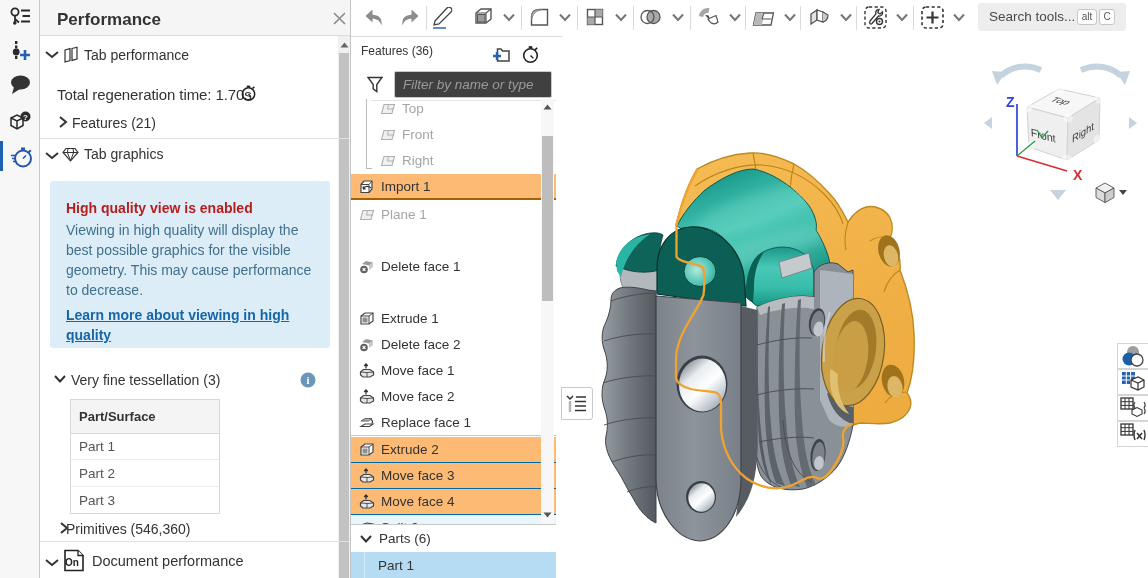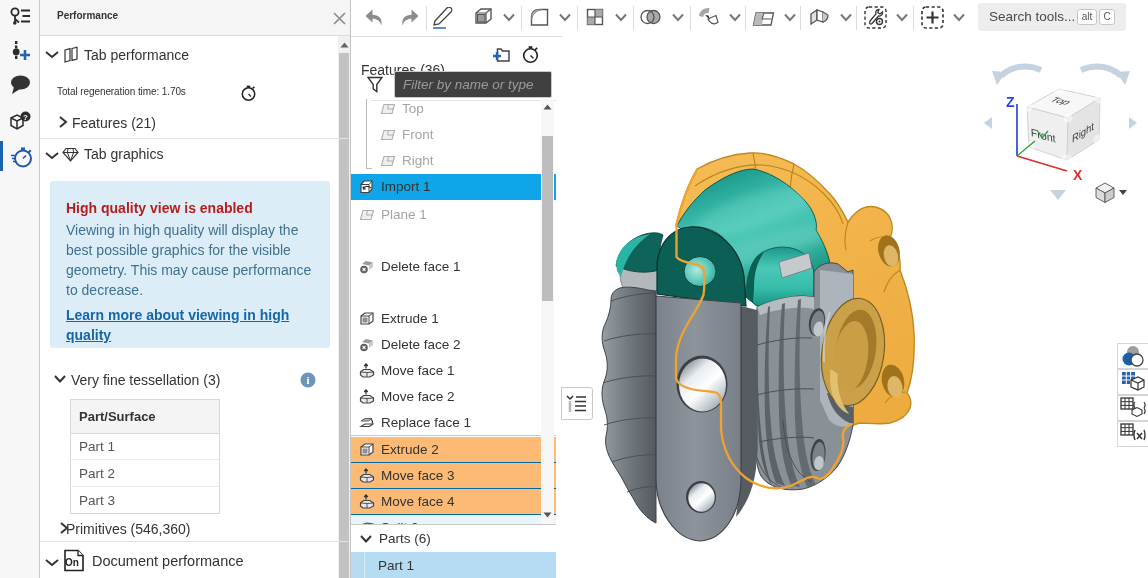--- a/index.html
+++ b/index.html
@@ -11,7 +11,7 @@
 
 #perf { left:40px; top:0; width:311px; height:578px; background:#fff; border-right:1px solid #c4c4c4; }
 #perf-head { left:0; top:0; width:310px; height:36px; background:#f5f5f5; border-bottom:1px solid #dcdcdc; }
-#perf-head .title { position:absolute; left:17px; top:10px; font-size:10px; font-weight:bold; color:#333; }
+#perf-head .title { position:absolute; left:17px; top:10px; font-size:17px; font-weight:bold; color:#333; }
 #perf-scroll { left:298px; top:36px; width:12px; height:542px; background:#f0f0f0; }
 #perf-scroll .thumb { position:absolute; left:1px; top:17px; width:10px; height:525px; background:#c2c2c2; }
 .sect-row { position:absolute; font-size:14px; color:#333; }

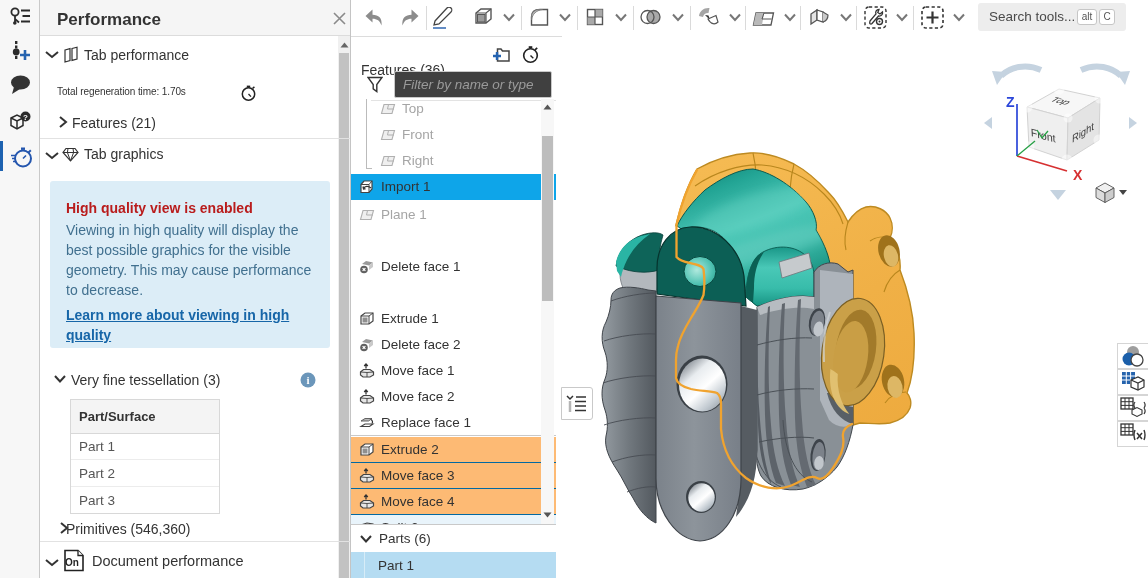--- a/index.html
+++ b/index.html
@@ -31,7 +31,7 @@
 .chev { position:absolute; top:13px; }
 
 #features { left:351px; top:36px; width:211px; height:542px; background:#fff; border-top:1px solid #dcdcdc; }
-#features .fhead { position:absolute; left:10px; top:25px; font-size:14px; color:#333; }
+#features .fhead { position:absolute; left:10px; top:7px; font-size:12px; color:#333; }
 #filterbox { position:absolute; left:43px; top:34px; width:158px; height:27px; border:1px solid #c9c9c9; border-radius:2px; background:#404040; }
 #filterbox span { position:absolute; left:8px; top:5px; font-size:13.5px; font-style:italic; color:#9a9a9a; }
 #flist { position:absolute; left:0px; top:62px; width:205px; height:425px; overflow:hidden; }

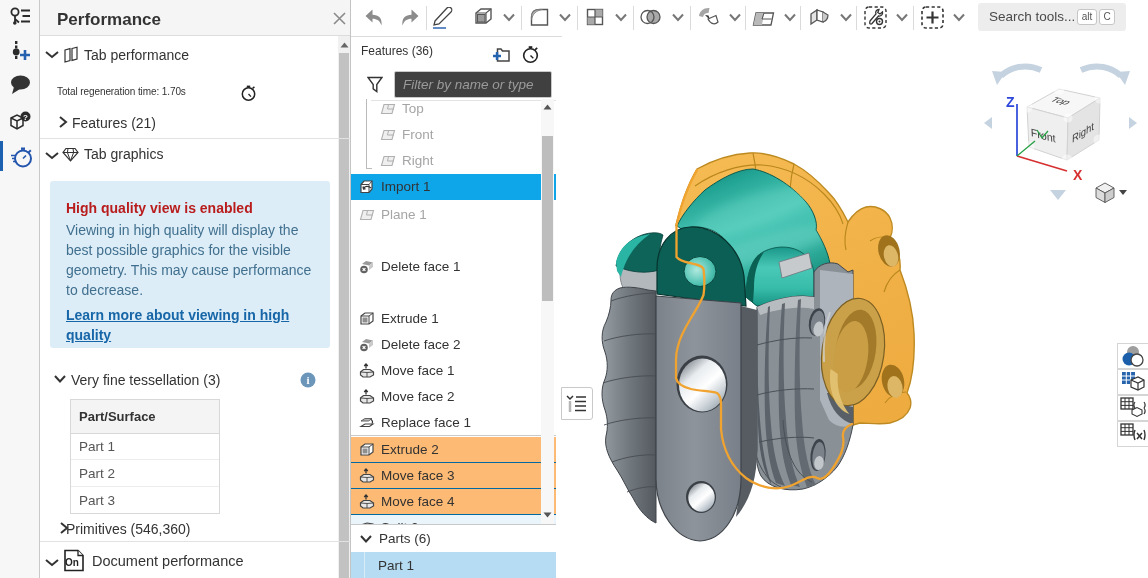--- a/index.html
+++ b/index.html
@@ -115,7 +115,7 @@
           <path d="M10,2.5 L15,1.2 L15,13 L10,14.4 Z" fill="#fff" stroke="#333" stroke-width="1.2"></path>
         </svg>
       <span class="sect-row" style="left:44px;top:47px">Tab performance</span>
-      <span class="sect-row" style="left:17px;top:86px;font-size:10px;letter-spacing:-0.1px">Total regeneration time: 1.70s</span>
+      <span class="sect-row" style="left:17px;top:86px;font-size:15px;letter-spacing:-0.1px">Total regeneration time: 1.70s</span>
       <svg class="abs" style="left:199px;top:84px" width="18" height="18" viewBox="0 0 18 18">
           <circle cx="9.5" cy="10" r="6.2" fill="none" stroke="#222" stroke-width="1.5"></circle>
           <rect x="7.8" y="1.6" width="3.4" height="2" fill="#222"></rect>

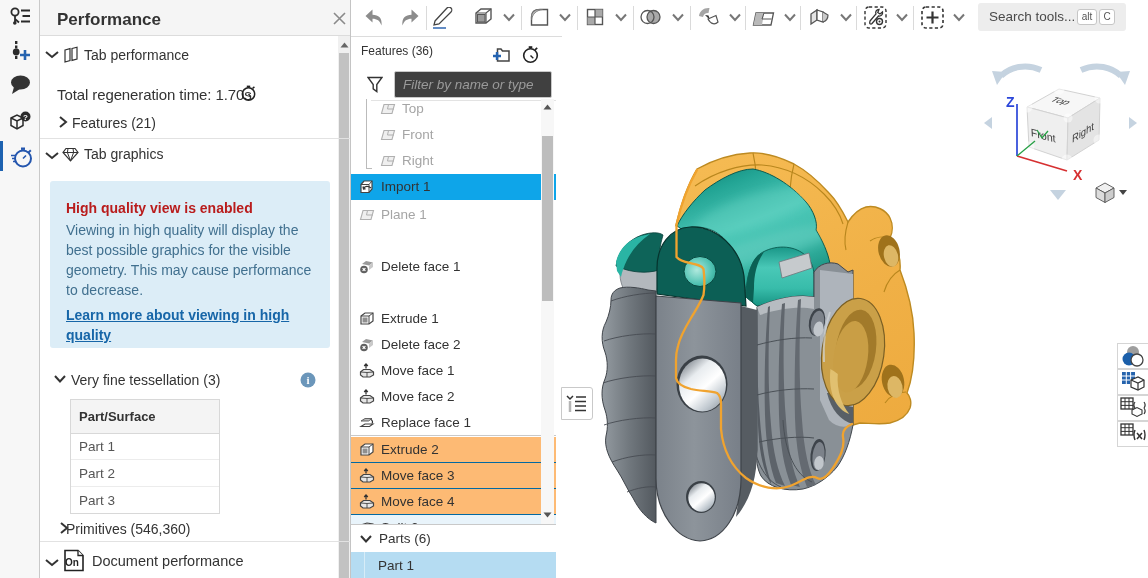--- a/index.html
+++ b/index.html
@@ -40,7 +40,7 @@
 .frow.ind .lbl { left:51px; }
 .frow.dis { color:#a5a5a5; }
 .frow.hl { background:#e9f4fb; }
-.frow.hlb { background:#0ea5e9; border-bottom:2px solid #0ea5e9; }
+.frow.hlb { background:#fdba74; border-bottom:2px solid #a16207; }
 .frow.hlg { background:#fdba74; border-bottom:1px solid #0369a1; }
 .ficon { position:absolute; left:8px; top:5px; width:16px; height:16px; }
 .frow.ind .ficon { left:29px; }

